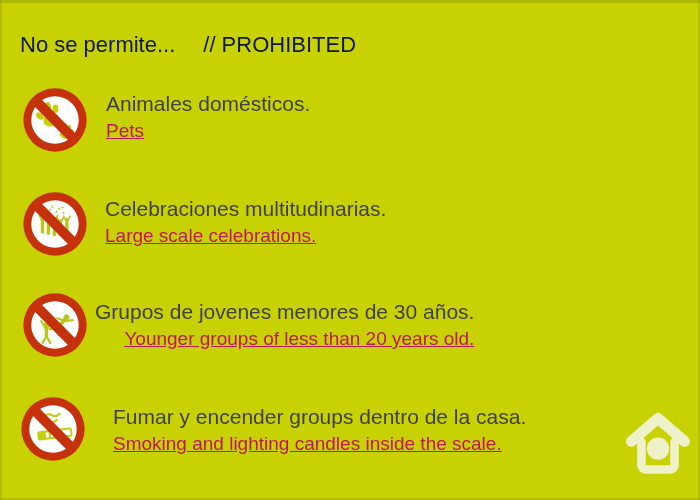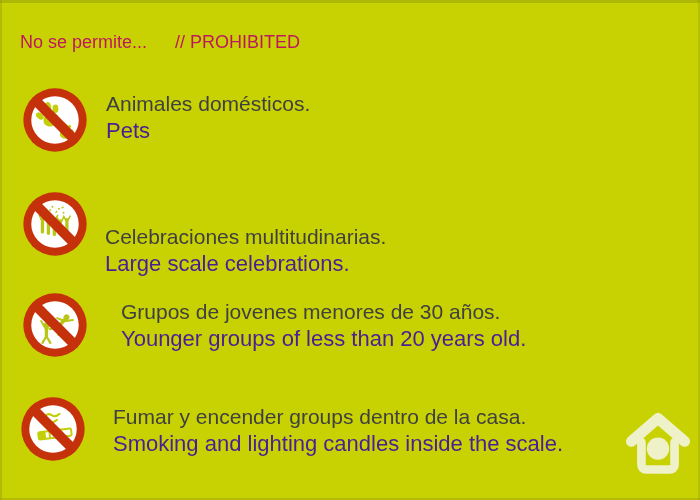--- a/index.html
+++ b/index.html
@@ -18,7 +18,7 @@
   }
   .title {
     position:absolute; top:32px; left:20px;
-    font-size:18px; color:#be185d; white-space:nowrap;
+    font-size:22px; color:#0f172a; white-space:nowrap;
   }
   .title .title-en { margin-left:28px; }
   .sign { position:absolute; left:22px; width:66px; height:66px; }

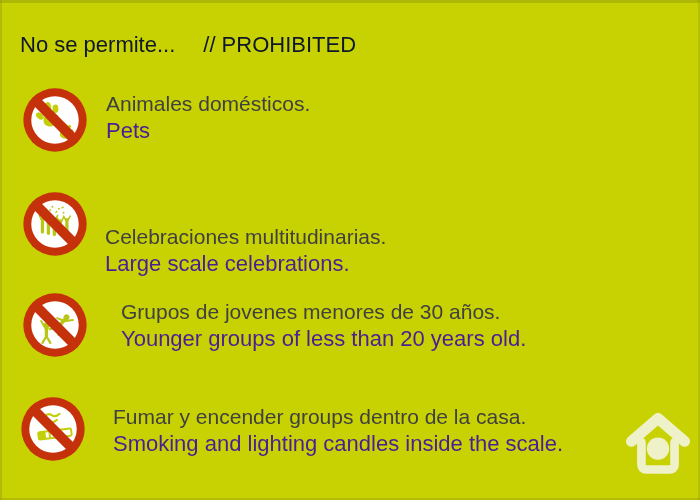--- a/index.html
+++ b/index.html
@@ -33,7 +33,7 @@
   .t3 { top:298px; left:121px; }
   .t4 { top:403px; left:113px; }
   .line-es { font-size:21px; line-height:27px; color:#404040; }
-  .line-en { font-size:22px; line-height:27px; color:#4c1d95; }
+  .line-en { font-size:19px; line-height:27px; color:#be185d;text-decoration:underline; }
   .house { position:absolute; left:622px; top:408px; width:72px; height:74px; }
   .house svg { width:100%; height:100%; display:block; }
 </style>

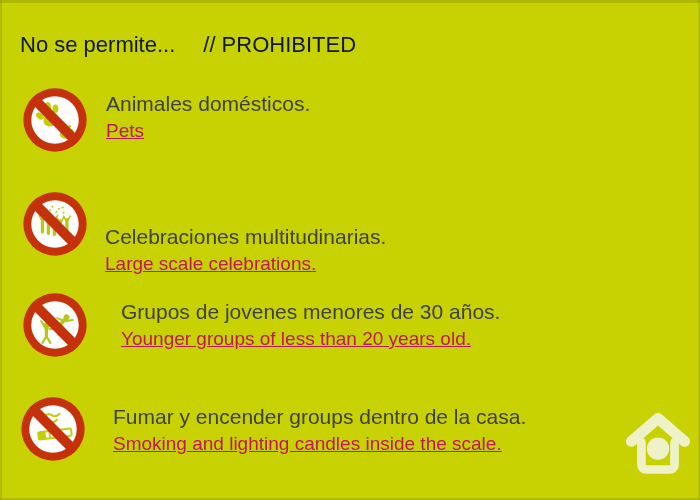--- a/index.html
+++ b/index.html
@@ -29,7 +29,7 @@
   .s4 { top:396px; left:20px; }
   .texts { position:absolute; white-space:nowrap; }
   .t1 { top:90px;  left:106px; }
-  .t2 { top:195px; left:105px;margin-top:28px; }
+  .t2 { top:195px; left:105px; }
   .t3 { top:298px; left:121px; }
   .t4 { top:403px; left:113px; }
   .line-es { font-size:21px; line-height:27px; color:#404040; }

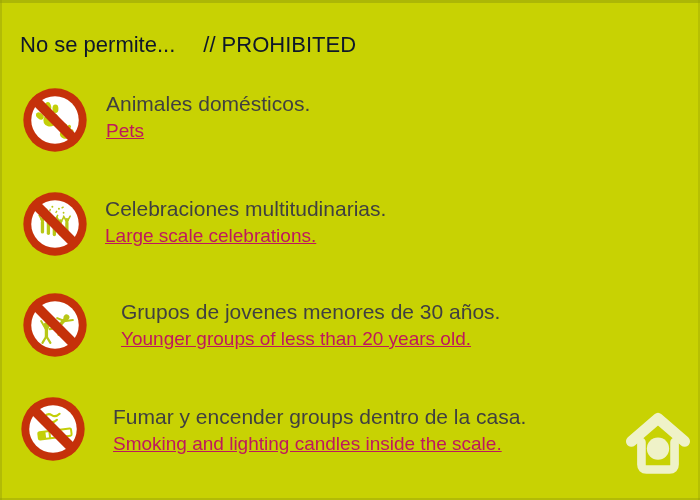--- a/index.html
+++ b/index.html
@@ -30,7 +30,7 @@
   .texts { position:absolute; white-space:nowrap; }
   .t1 { top:90px;  left:106px; }
   .t2 { top:195px; left:105px; }
-  .t3 { top:298px; left:121px; }
+  .t3 { top:298px; left:95px;text-align:right; }
   .t4 { top:403px; left:113px; }
   .line-es { font-size:21px; line-height:27px; color:#404040; }
   .line-en { font-size:19px; line-height:27px; color:#be185d;text-decoration:underline; }

